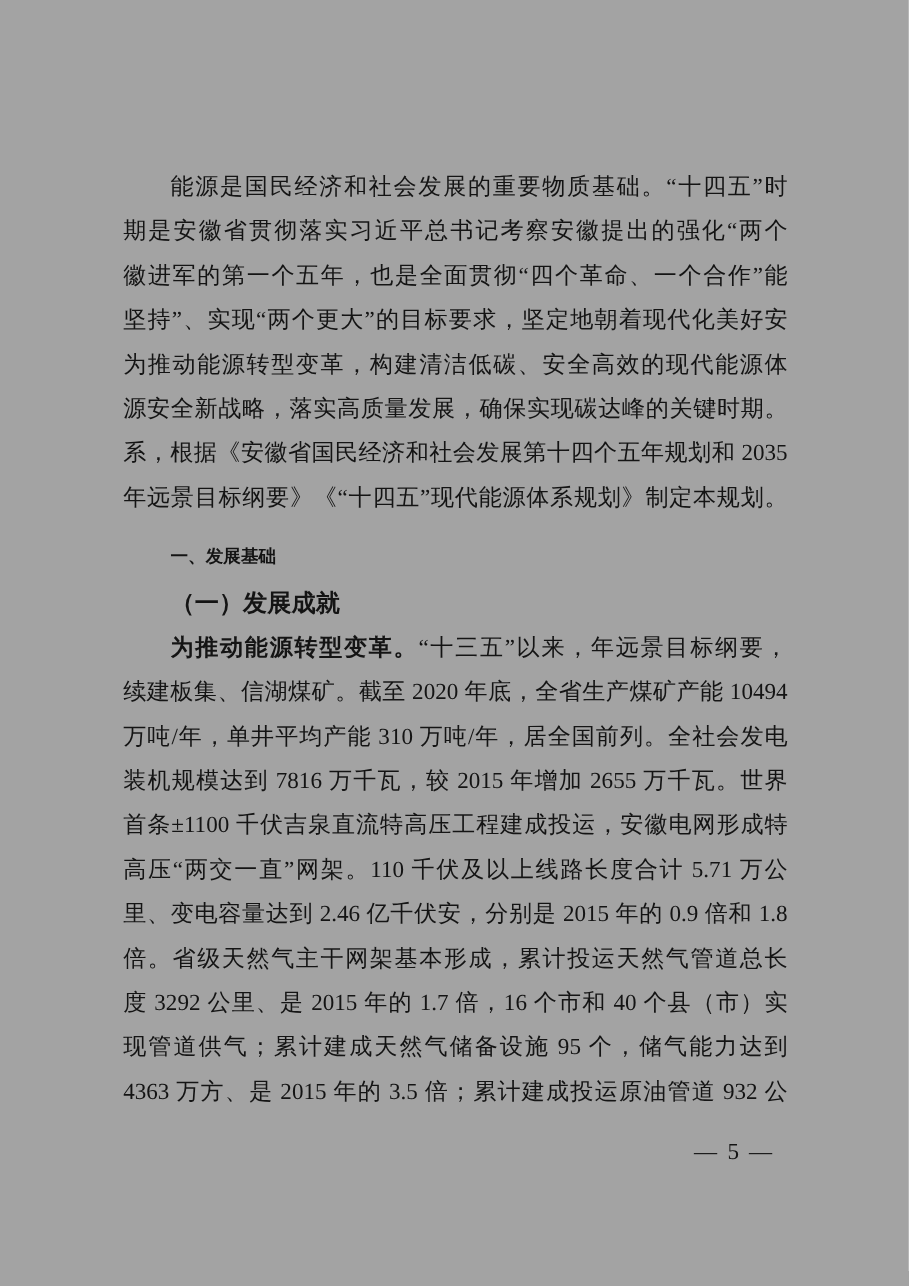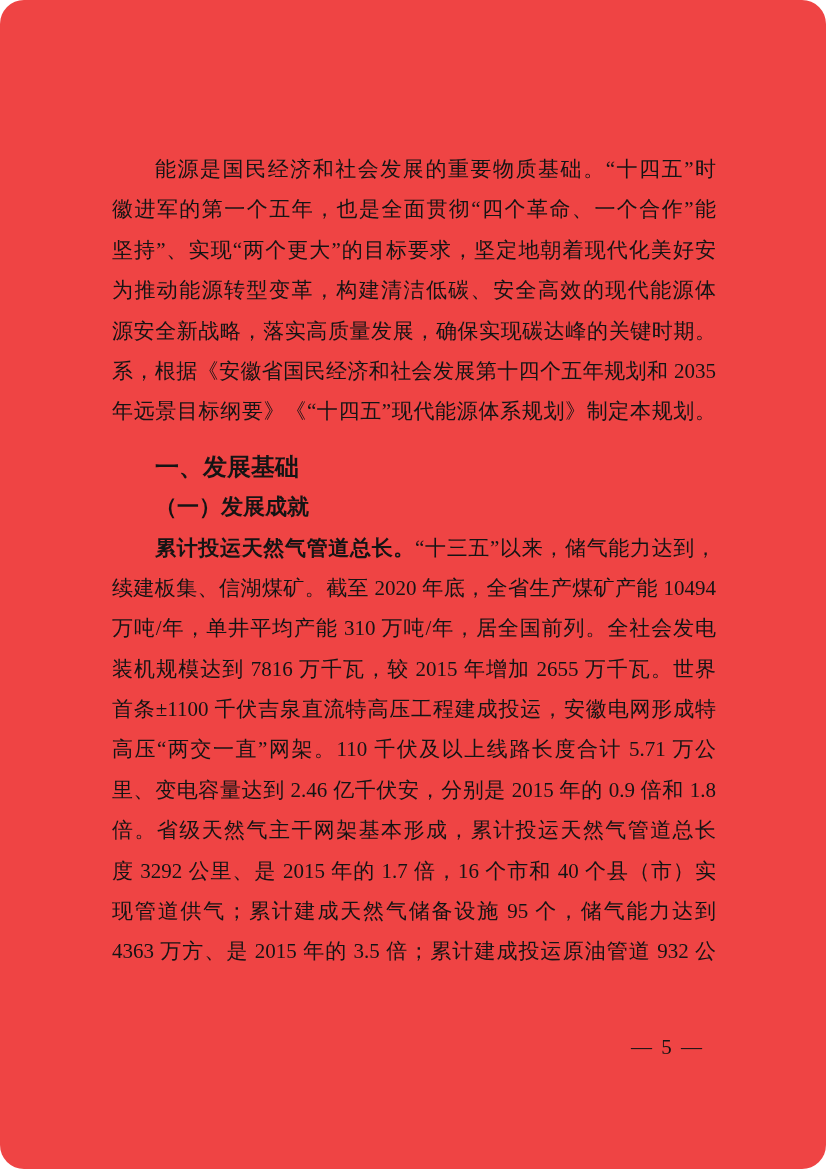--- a/index.html
+++ b/index.html
@@ -18,8 +18,7 @@
   .page {
     position: absolute;
     inset: 0;
-    background: #ef4444;
-    border-radius: 24px;
+    background: #a3a3a3;
   }
   .text-block {
     position: absolute;

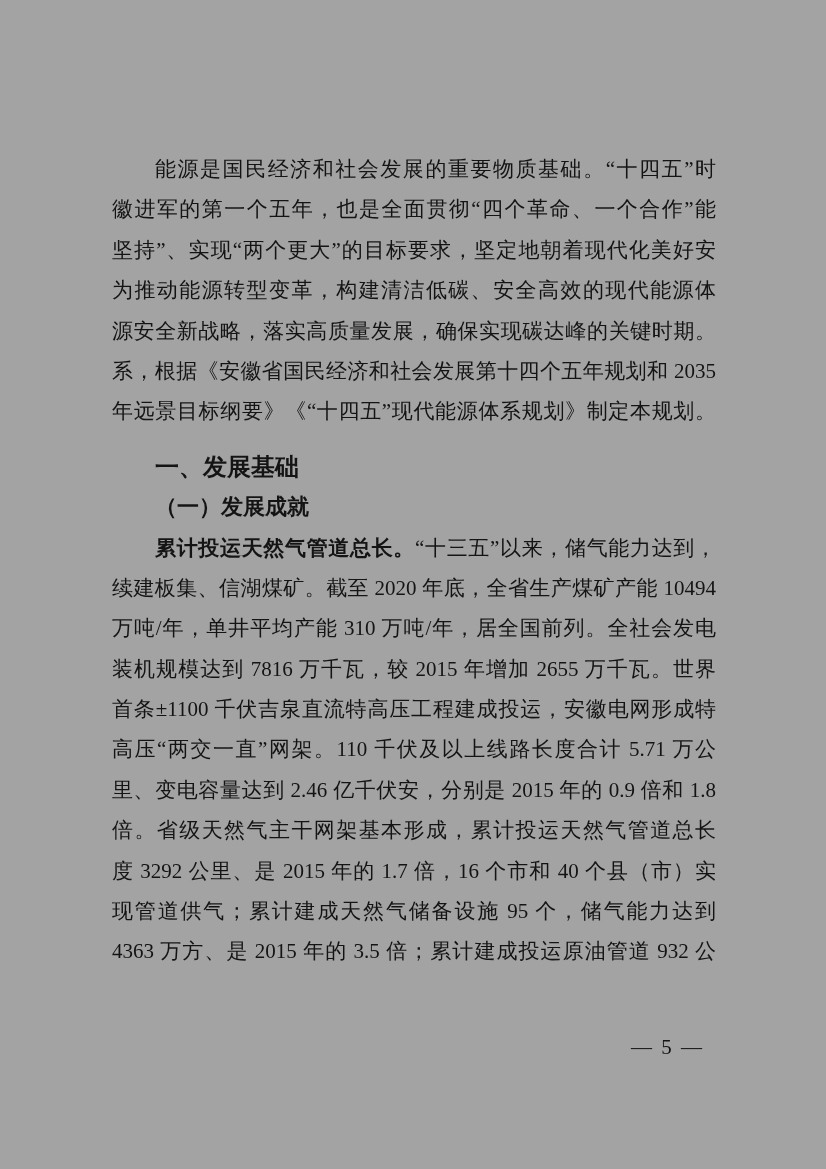--- a/index.html
+++ b/index.html
@@ -77,6 +77,7 @@
   <main class="text-block">
 
     <p class="line ind">能源是国民经济和社会发展的重要物质基础。“十四五”时</p>
+    <p class="line">期是安徽省贯彻落实习近平总书记考察安徽提出的强化“两个</p>
     <p class="line">徽进军的第一个五年，也是全面贯彻“四个革命、一个合作”能</p>
     <p class="line">坚持”、实现“两个更大”的目标要求，坚定地朝着现代化美好安</p>
     <p class="line">为推动能源转型变革，构建清洁低碳、安全高效的现代能源体</p>

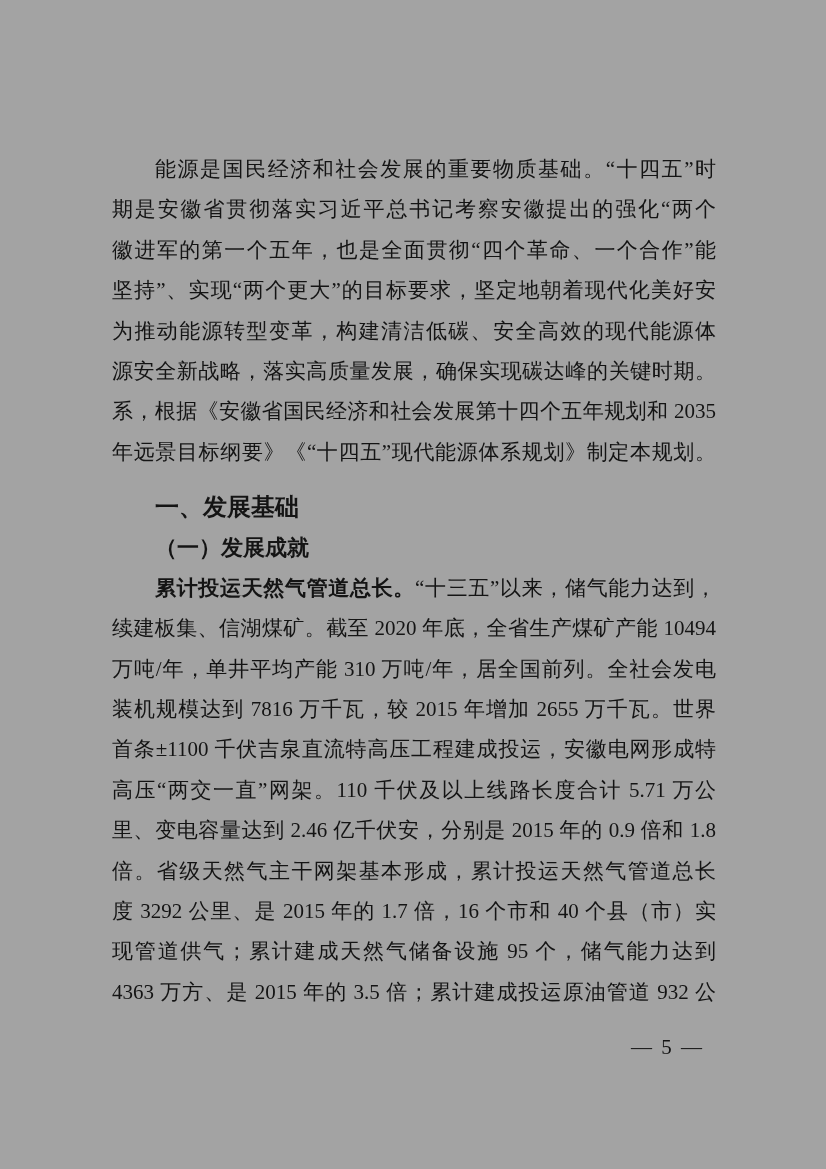--- a/index.html
+++ b/index.html
@@ -44,7 +44,7 @@
   .heading1 {
     font-family: "Liberation Sans", "DejaVu Sans", sans-serif;
     font-weight: bold;
-    font-size: 24px;
+    font-size: 16px;
     text-align: right;
     text-align-last: left;
     margin-top: 15px;

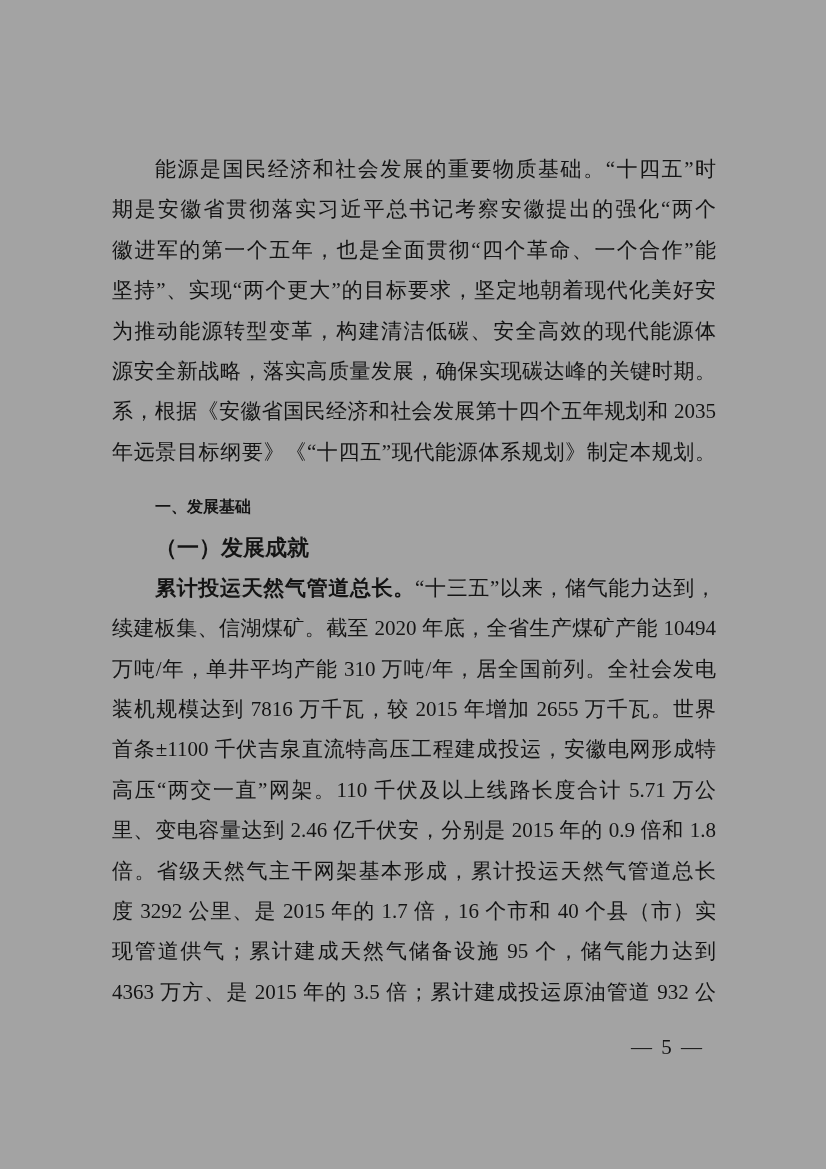--- a/index.html
+++ b/index.html
@@ -90,7 +90,7 @@
     <h3 class="line heading2 ind">（一）发展成就</h3>
 
     <p class="line ind">
-      <span class="lead">累计投运天然气管道总长。</span><span>“十三五”以来，储气能力达到，</span>
+      <span class="lead">为推动能源转型变革。</span><span>“十三五”以来，储气能力达到，</span>
     </p>
     <p class="line">续建板集、信湖煤矿。截至 2020 年底，全省生产煤矿产能 10494</p>
     <p class="line">万吨/年，单井平均产能 310 万吨/年，居全国前列。全社会发电</p>

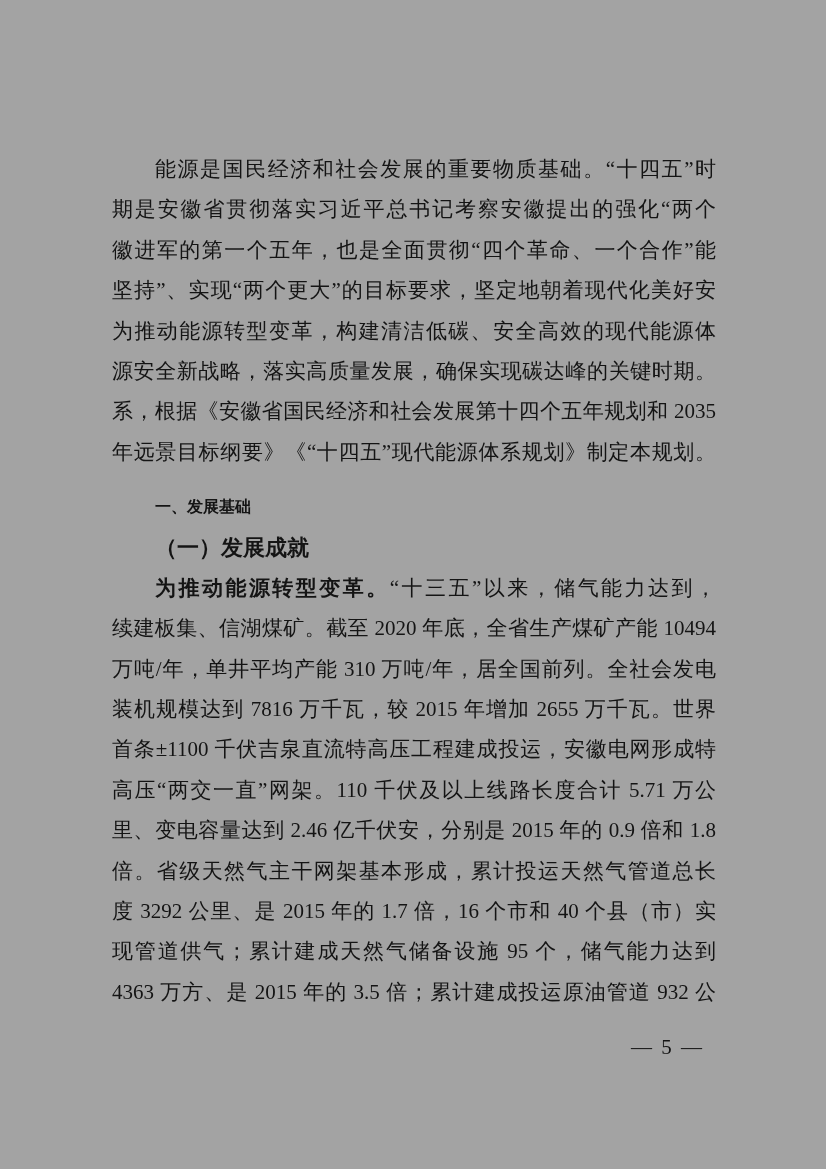--- a/index.html
+++ b/index.html
@@ -90,7 +90,7 @@
     <h3 class="line heading2 ind">（一）发展成就</h3>
 
     <p class="line ind">
-      <span class="lead">为推动能源转型变革。</span><span>“十三五”以来，储气能力达到，</span>
+      <span class="lead">为推动能源转型变革。</span><span>“十三五”以来，年远景目标纲要，</span>
     </p>
     <p class="line">续建板集、信湖煤矿。截至 2020 年底，全省生产煤矿产能 10494</p>
     <p class="line">万吨/年，单井平均产能 310 万吨/年，居全国前列。全社会发电</p>

